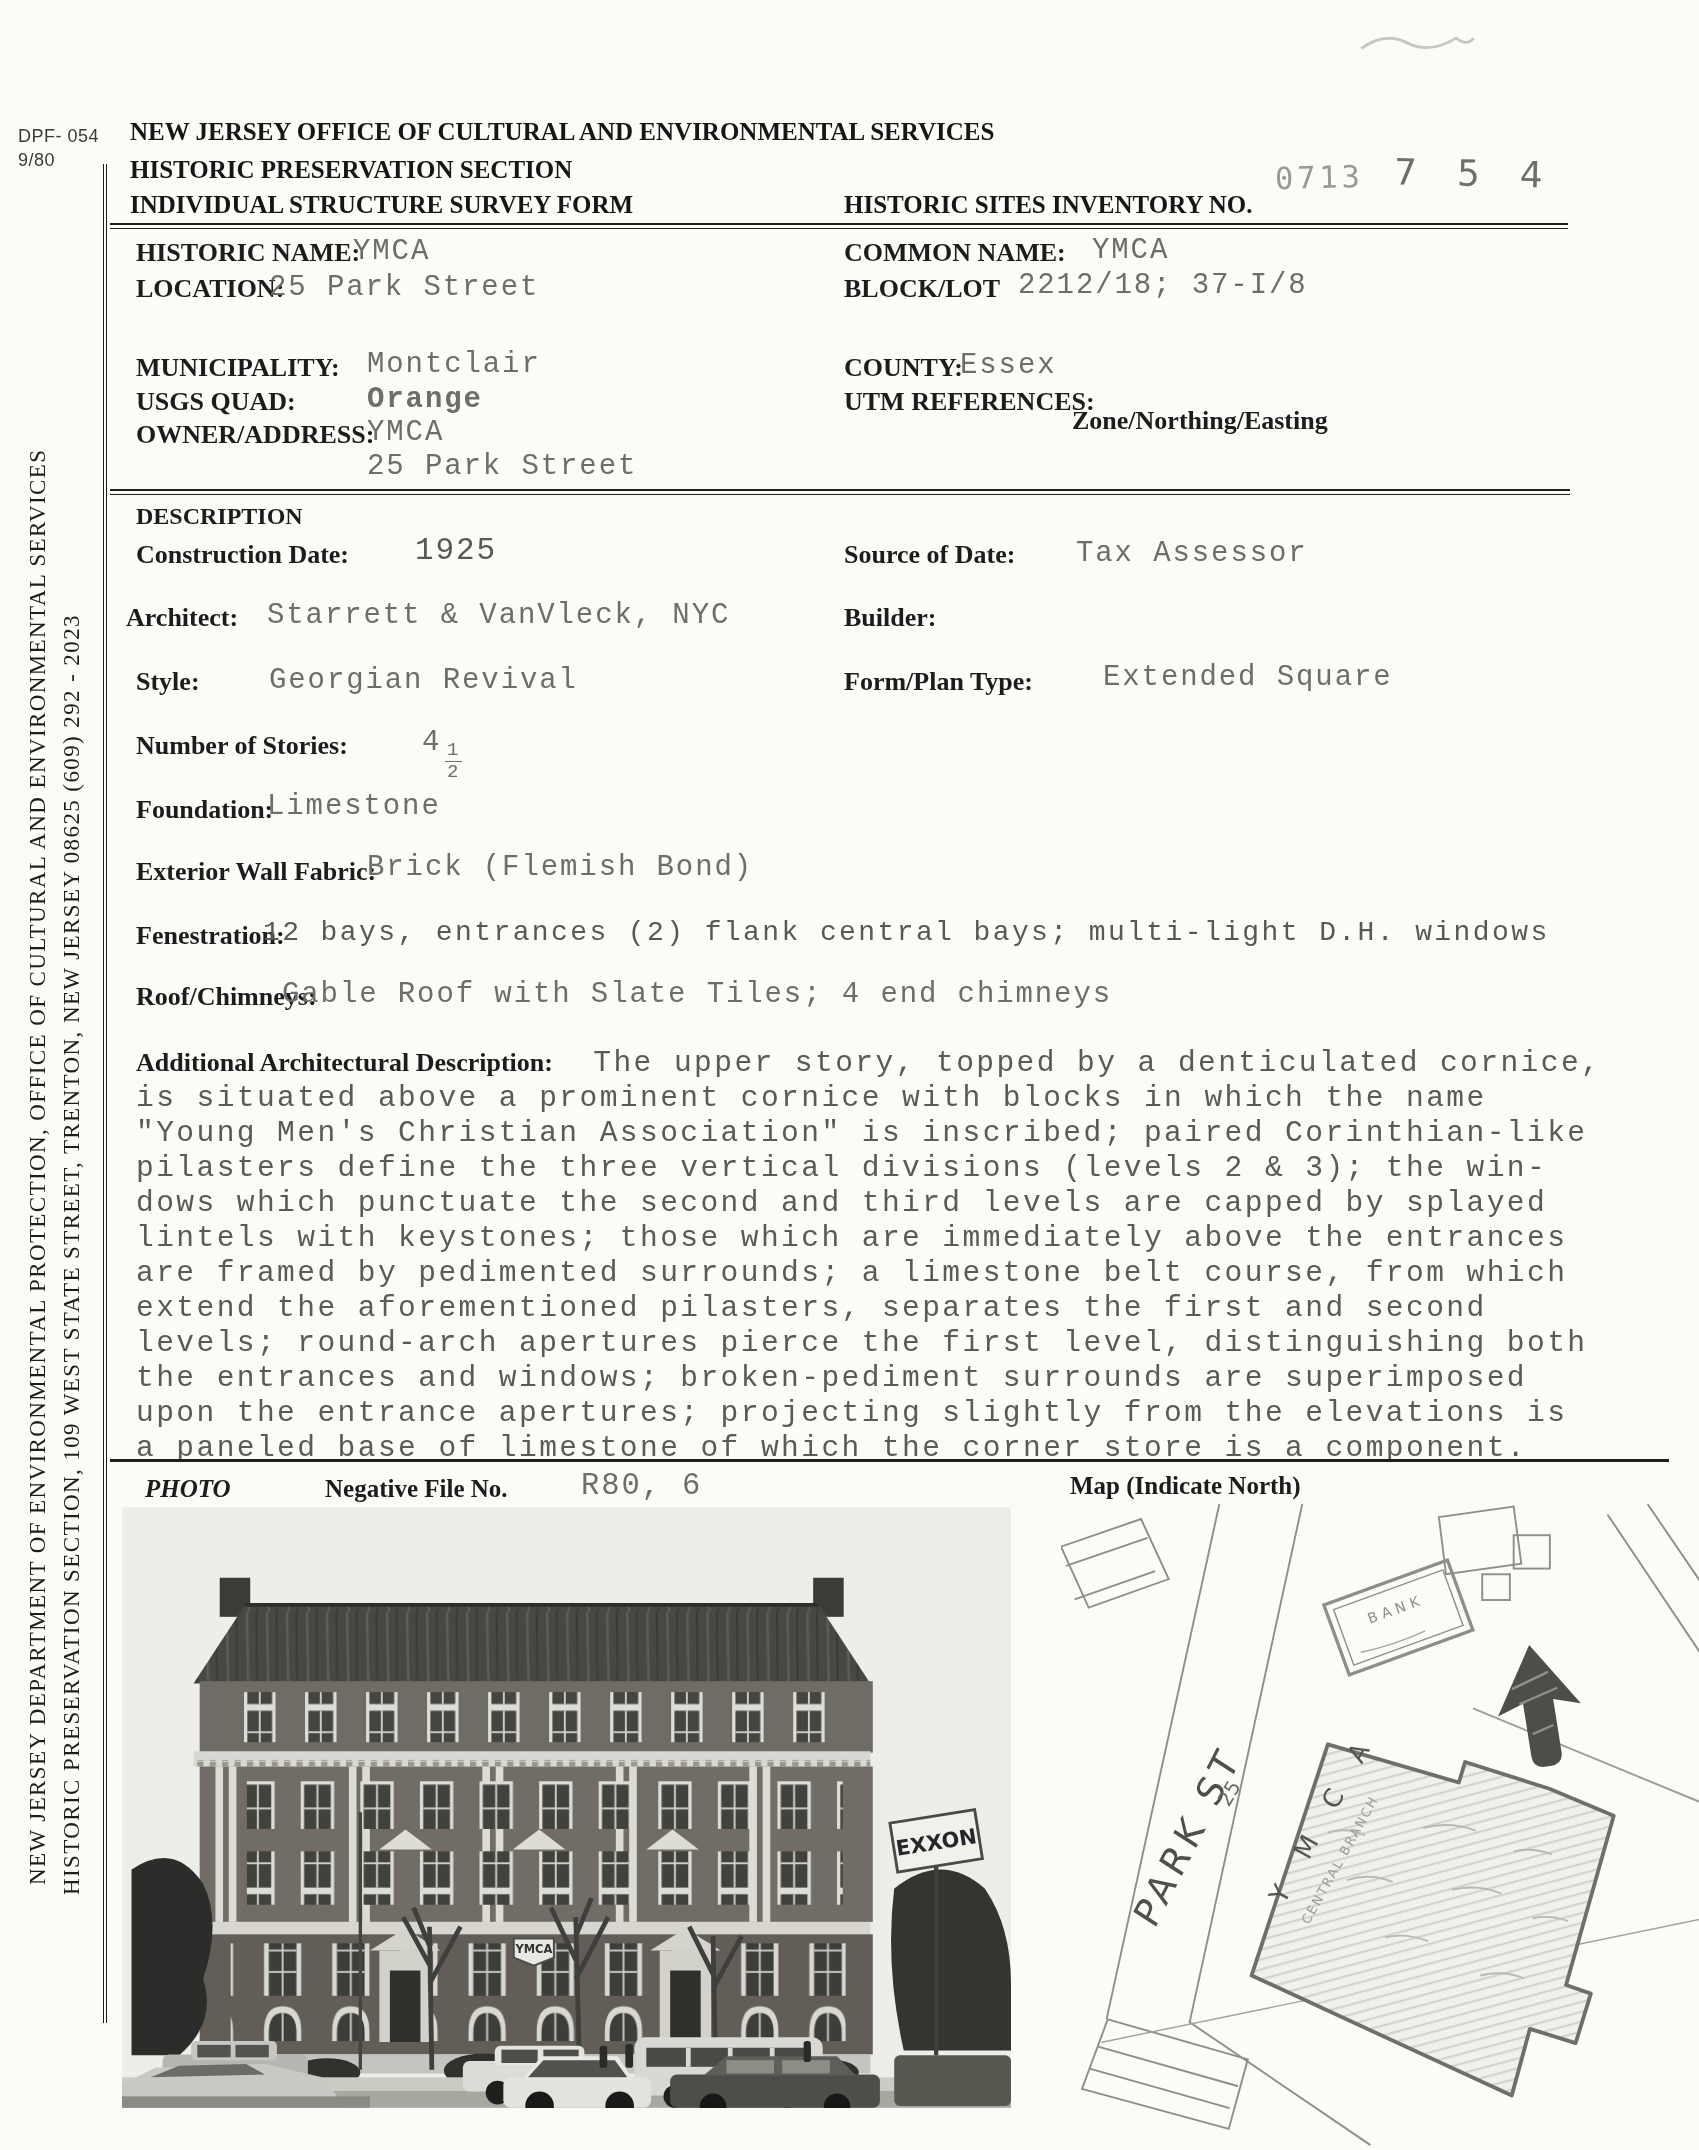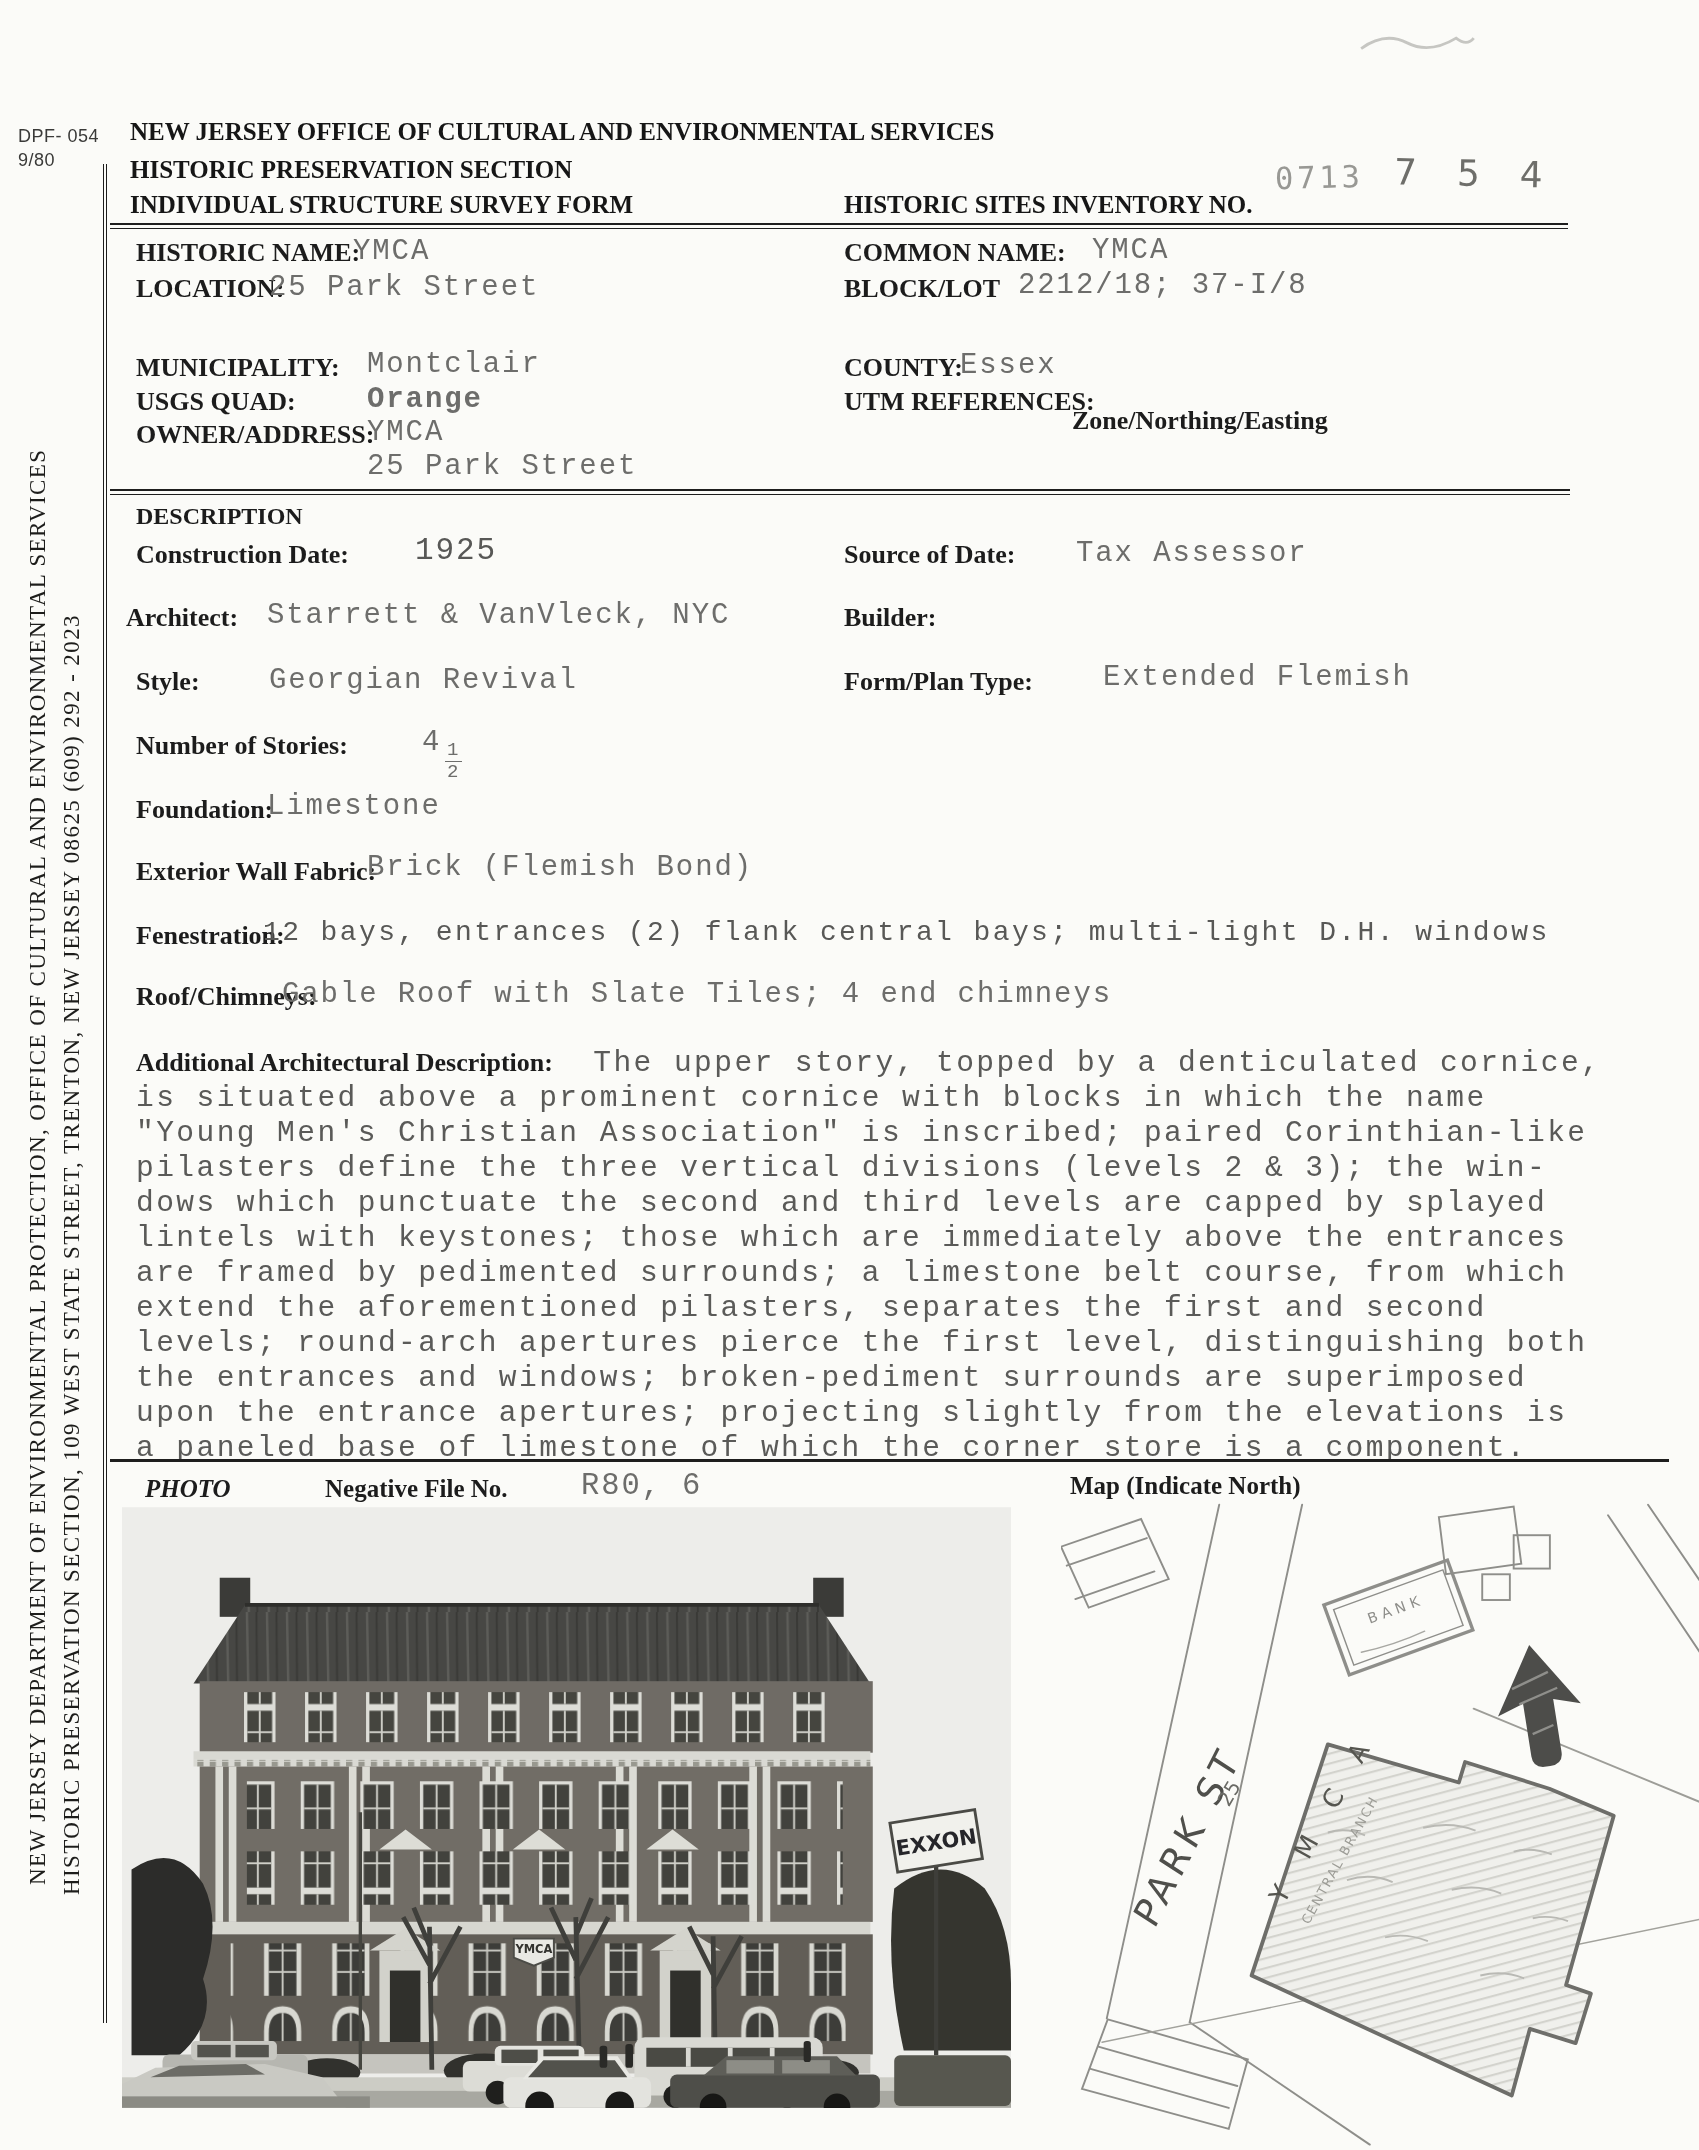--- a/index.html
+++ b/index.html
@@ -92,7 +92,7 @@
   <div class="abs plabel" style="left:136px;top:667px;">Style:</div>
   <div class="abs typed" style="left:269px;top:664px;">Georgian Revival</div>
   <div class="abs plabel" style="left:844px;top:667px;">Form/Plan Type:</div>
-  <div class="abs typed" style="left:1103px;top:661px;">Extended Flemish</div>
+  <div class="abs typed" style="left:1103px;top:661px;">Extended Square</div>
 
   <div class="abs plabel" style="left:136px;top:731px;">Number of Stories:</div>
   <div class="abs typed" style="left:422px;top:726px;">

